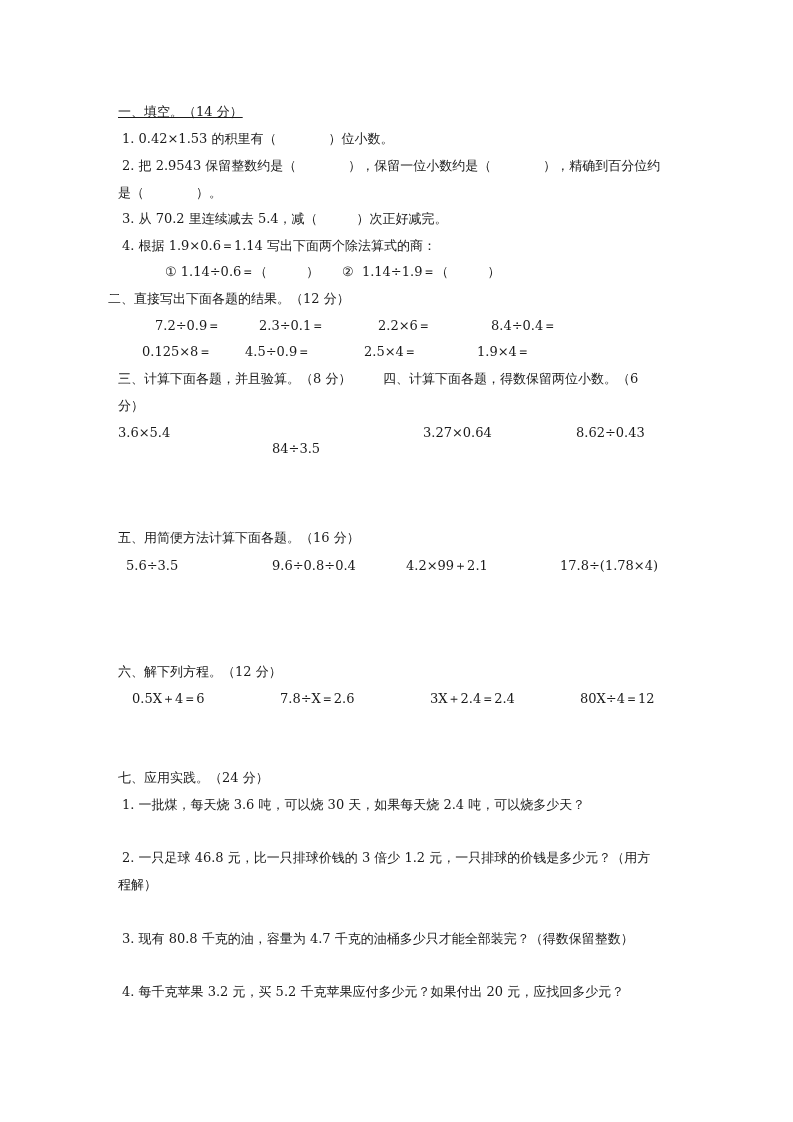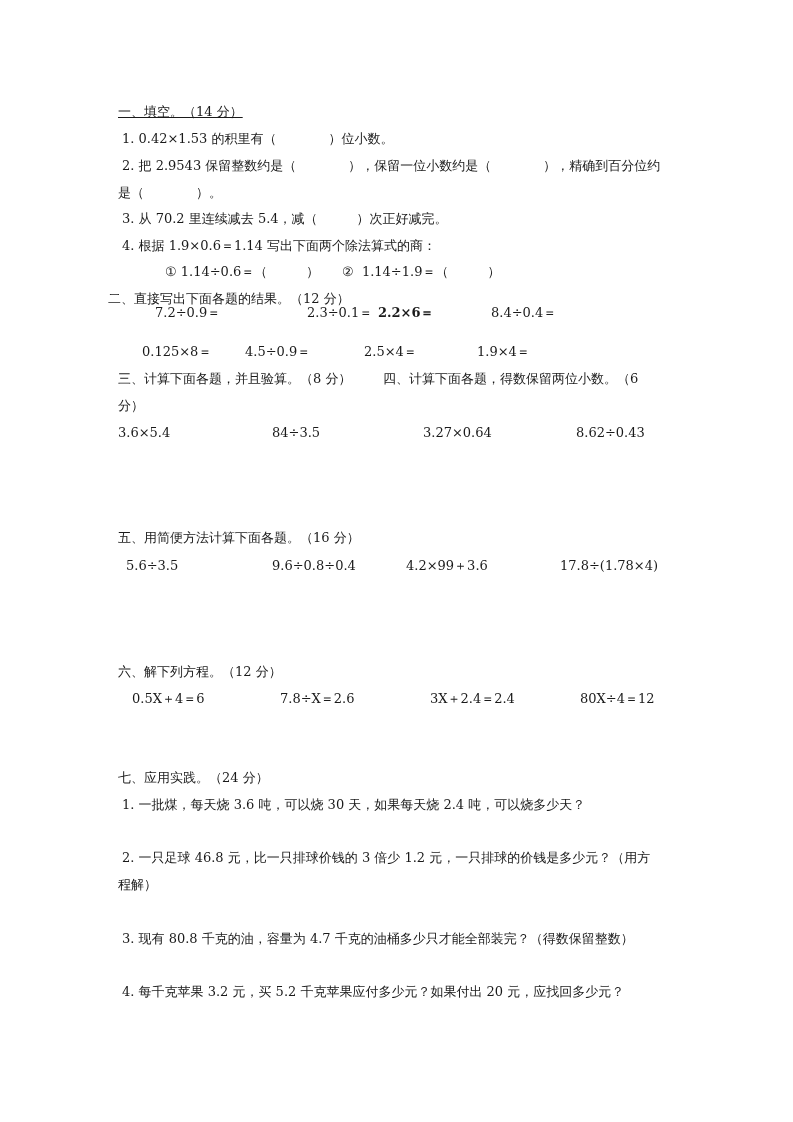--- a/index.html
+++ b/index.html
@@ -25,7 +25,7 @@
 <div class="line" style="left:342px;top:264px;">②  1.14÷1.9＝（　　　）</div>
 
 <div class="line" style="left:108px;top:291px;">二、直接写出下面各题的结果。（12 分）</div>
-<div class="row" style="top:305px;">
+<div class="row" style="top:318px;">
   <span class="cell" style="left:155px;">7.2÷0.9＝</span>
   <span class="cell" style="left:259px;margin-left:48px;">2.3÷0.1＝</span>
   <span class="cell" style="left:378px;font-weight:bold;">2.2×6＝</span>

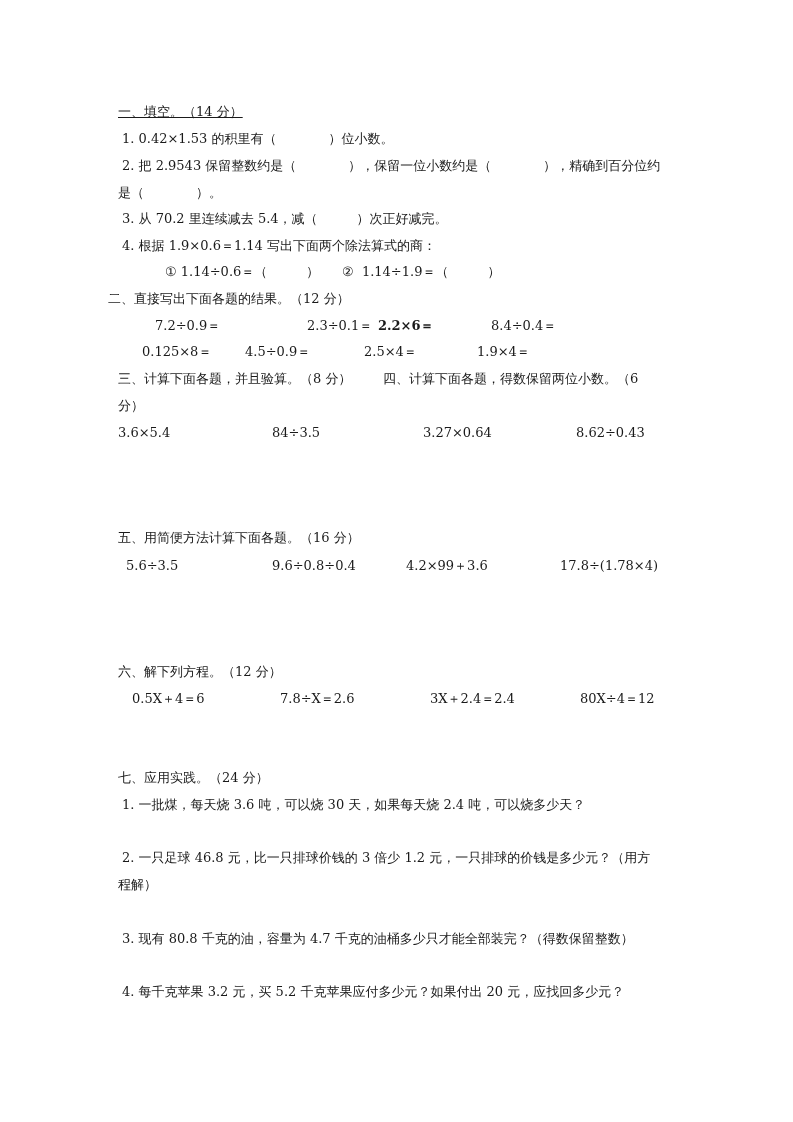--- a/index.html
+++ b/index.html
@@ -27,7 +27,7 @@
 <div class="line" style="left:108px;top:291px;">二、直接写出下面各题的结果。（12 分）</div>
 <div class="row" style="top:318px;">
   <span class="cell" style="left:155px;">7.2÷0.9＝</span>
-  <span class="cell" style="left:259px;margin-left:48px;">2.3÷0.1＝</span>
+  <span class="cell" style="left:259px;">2.3÷0.1＝</span>
   <span class="cell" style="left:378px;font-weight:bold;">2.2×6＝</span>
   <span class="cell" style="left:491px;">8.4÷0.4＝</span>
 </div>

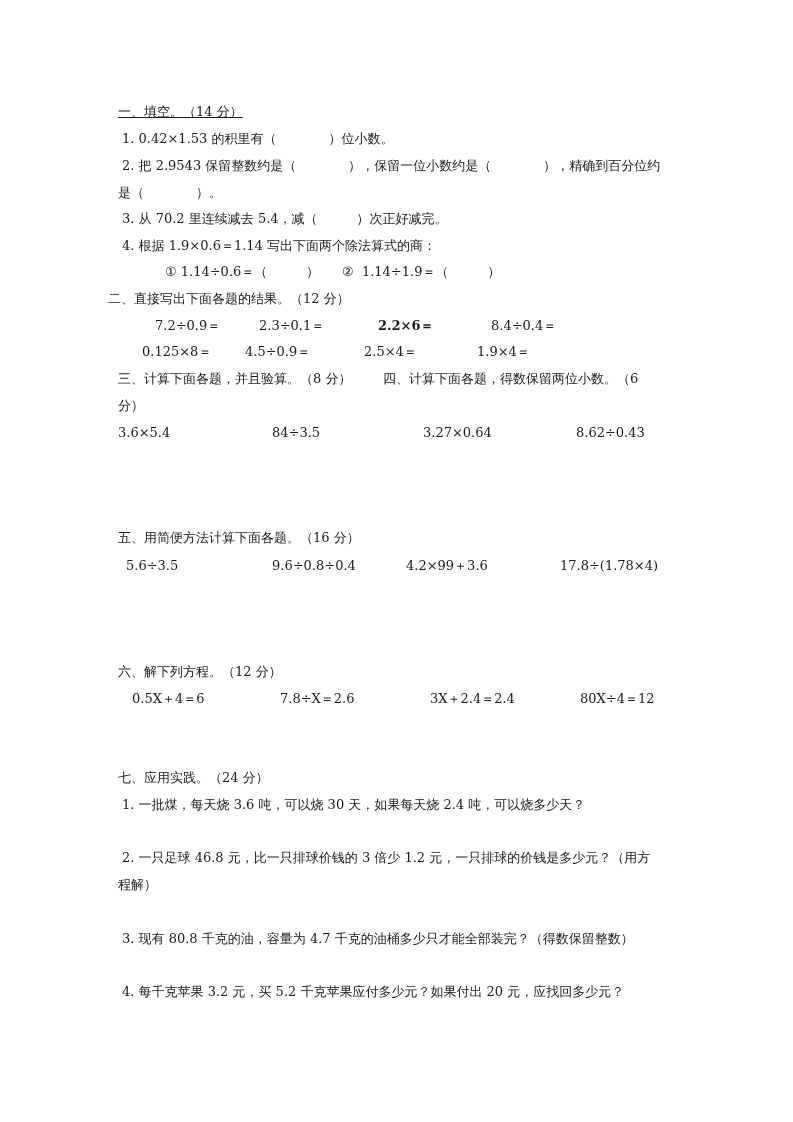--- a/index.html
+++ b/index.html
@@ -28,7 +28,7 @@
 <div class="row" style="top:318px;">
   <span class="cell" style="left:155px;">7.2÷0.9＝</span>
   <span class="cell" style="left:259px;">2.3÷0.1＝</span>
-  <span class="cell" style="left:378px;font-weight:bold;">2.2×6＝</span>
+  <span class="cell" style="left:378px;">2.2×6＝</span>
   <span class="cell" style="left:491px;">8.4÷0.4＝</span>
 </div>
 <div class="row" style="top:344px;text-align:right;">

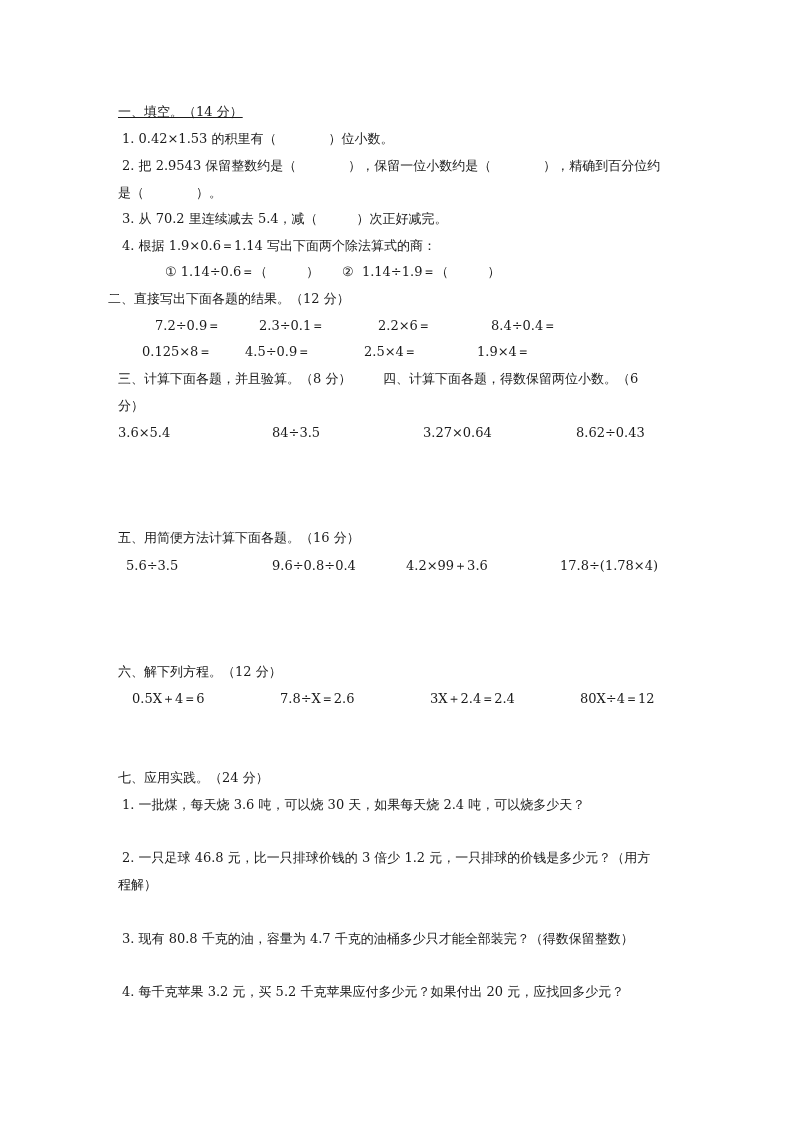--- a/index.html
+++ b/index.html
@@ -43,7 +43,7 @@
 <div class="line" style="left:118px;top:398px;">分）</div>
 <div class="row" style="top:425px;">
   <span class="cell" style="left:118px;">3.6×5.4</span>
-  <span class="cell" style="left:272px;">84÷3.5</span>
+  <span class="cell" style="left:272px;margin-top:16px;">84÷3.5</span>
   <span class="cell" style="left:423px;">3.27×0.64</span>
   <span class="cell" style="left:576px;">8.62÷0.43</span>
 </div>

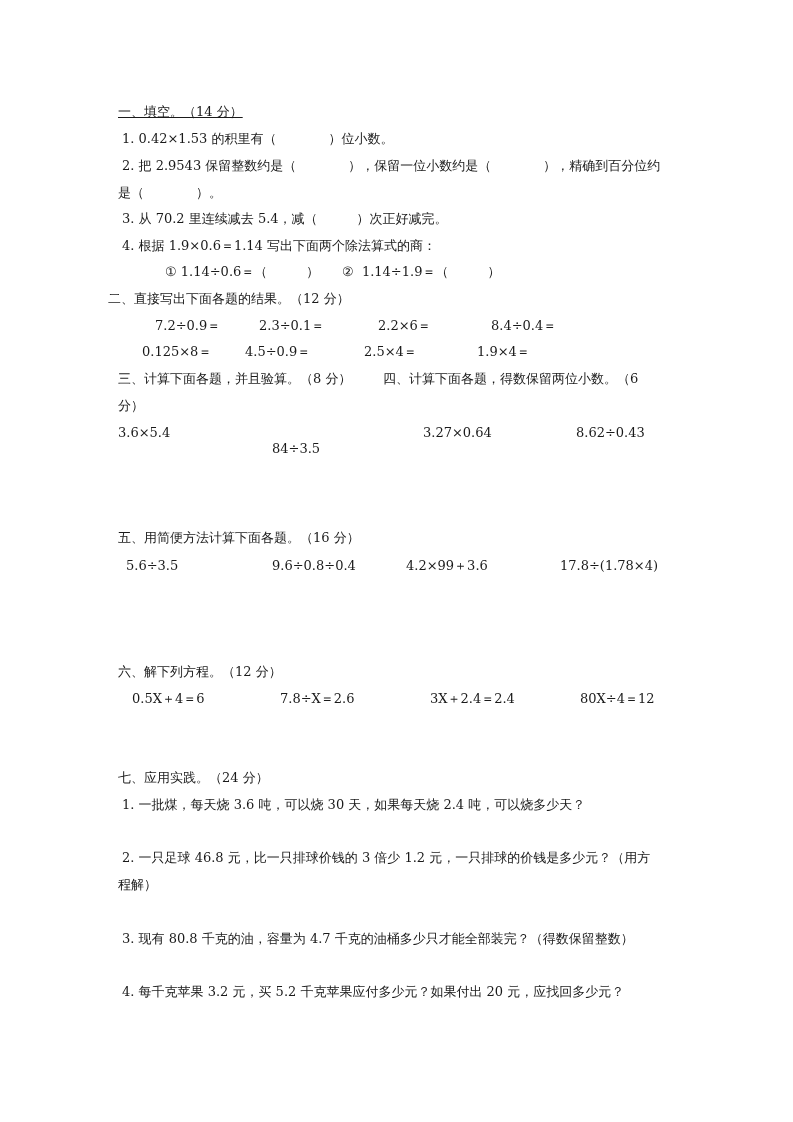--- a/index.html
+++ b/index.html
@@ -52,7 +52,7 @@
 <div class="row" style="top:558px;text-align:center;">
   <span class="cell" style="left:126px;">5.6÷3.5</span>
   <span class="cell" style="left:272px;">9.6÷0.8÷0.4</span>
-  <span class="cell" style="left:406px;">4.2×99＋3.6</span>
+  <span class="cell" style="left:406px;">4.2×99＋2.1</span>
   <span class="cell" style="left:560px;">17.8÷(1.78×4)</span>
 </div>
 

